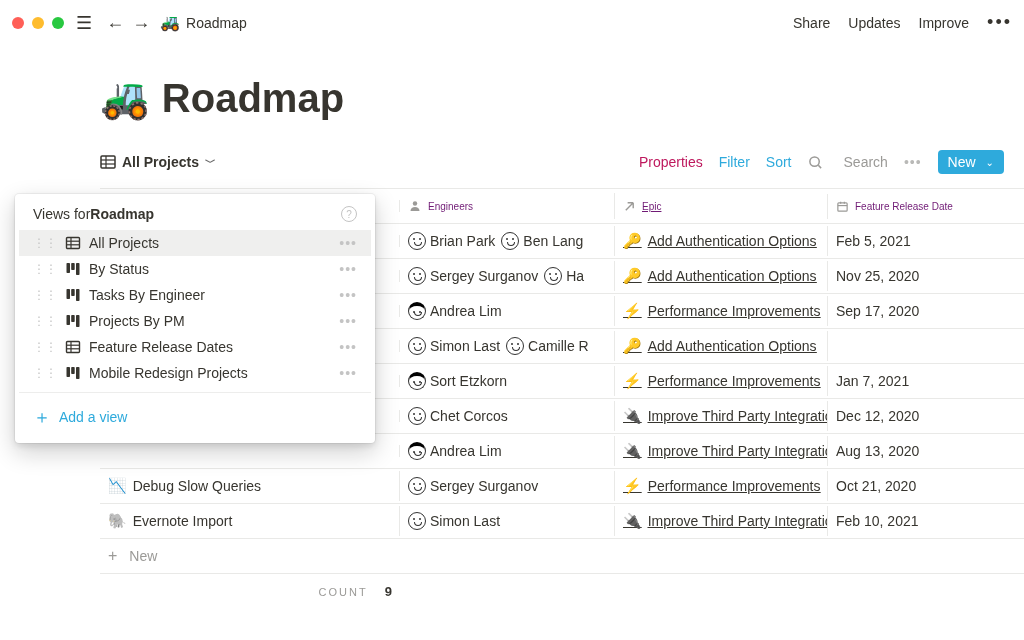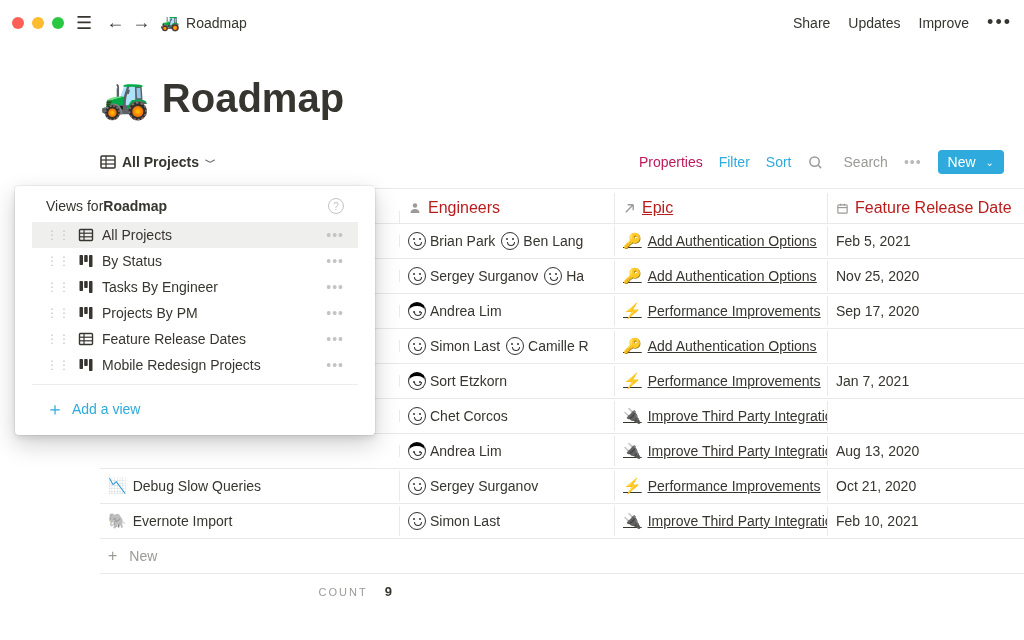--- a/index.html
+++ b/index.html
@@ -54,7 +54,7 @@
   .footer .count { font-size: 11px; letter-spacing: 2px; color: #9b9a97; padding: 6px 8px; }
   .footer .count b { color: #37352f; letter-spacing: 0; font-size: 13px; }
 
-  .dropdown { position: absolute; top: 186px; left: 15px; width: 360px; background: #fff; border-radius: 4px; box-shadow: 0 0 0 1px rgba(15,15,15,0.05), 0 3px 6px rgba(15,15,15,0.1), 0 9px 24px rgba(15,15,15,0.2); z-index: 100; padding: 8px 17px; }
+  .dropdown { position: absolute; top: 194px; left: 15px; width: 360px; background: #fff; border-radius: 4px; box-shadow: 0 0 0 1px rgba(15,15,15,0.05), 0 3px 6px rgba(15,15,15,0.1), 0 9px 24px rgba(15,15,15,0.2); z-index: 100; padding: 8px 4px; }
   .dd-header { padding: 4px 14px 8px; font-size: 14px; color: #37352f; display: flex; align-items: center; }
   .dd-header b { font-weight: 600; }
   .dd-help { margin-left: auto; width: 16px; height: 16px; border: 1.5px solid #c4c4c4; border-radius: 50%; color: #c4c4c4; font-size: 10px; display: flex; align-items: center; justify-content: center; cursor: pointer; }

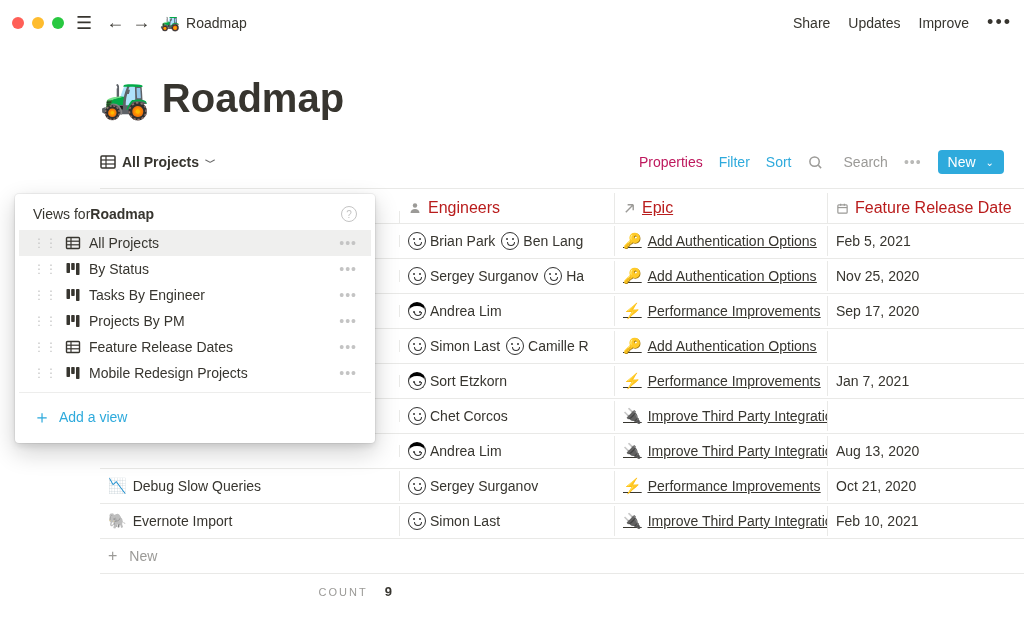--- a/index.html
+++ b/index.html
@@ -32,7 +32,7 @@
   .three-dots { color: #b9b9b7; cursor: pointer; letter-spacing: 1px; }
   .table { margin-top: 14px; border-top: 1px solid #e9e9e7; position: relative; }
   .row { display: flex; border-bottom: 1px solid #e9e9e7; min-height: 35px; align-items: center; }
-  .row.header { font-size: 16px; color: #b91c1c; align-items: flex-end; }
+  .row.header { font-size: 10px; color: #701a75; }
   .cell { padding: 6px 8px; border-right: 1px solid #e9e9e7; overflow: hidden; white-space: nowrap; display: flex; align-items: center; gap: 6px; }
   .cell.name-col { width: 300px; }
   .cell.eng-col { width: 215px; }

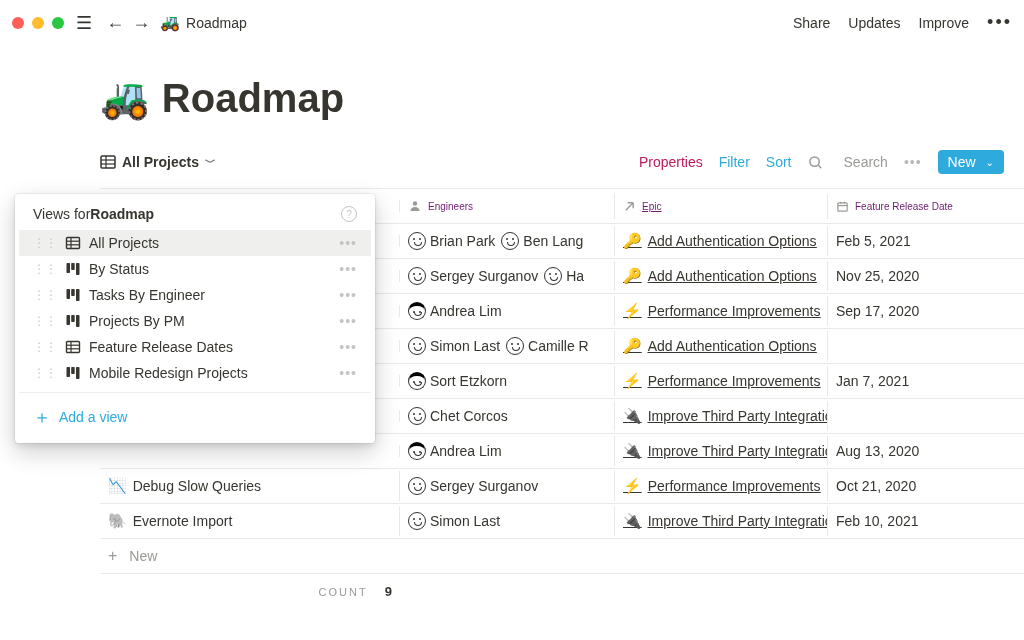--- a/index.html
+++ b/index.html
@@ -268,6 +268,7 @@
             <span class="row-emoji">🔌</span>
             <span class="epic-link">Improve Third Party Integrations</span>
           </div>
+          <div class="cell date-col">Dec 12, 2020</div>
         </div>
         <div class="row">
           <div class="cell name-col">

